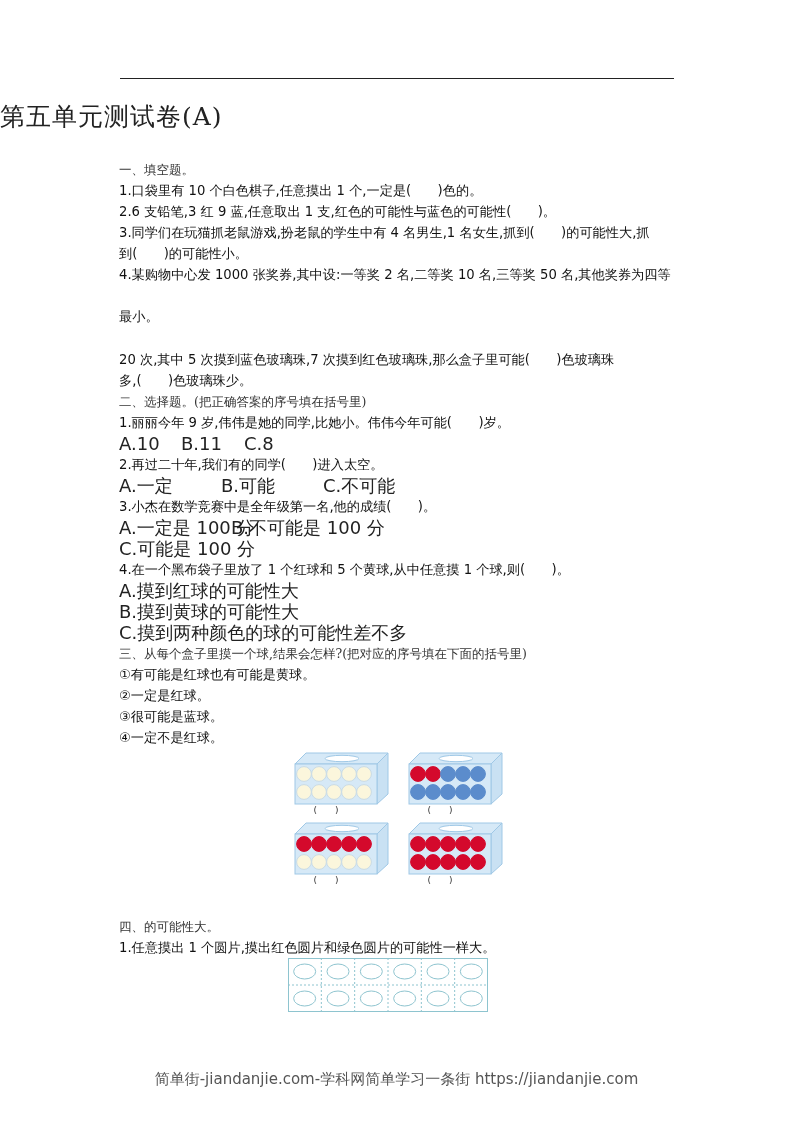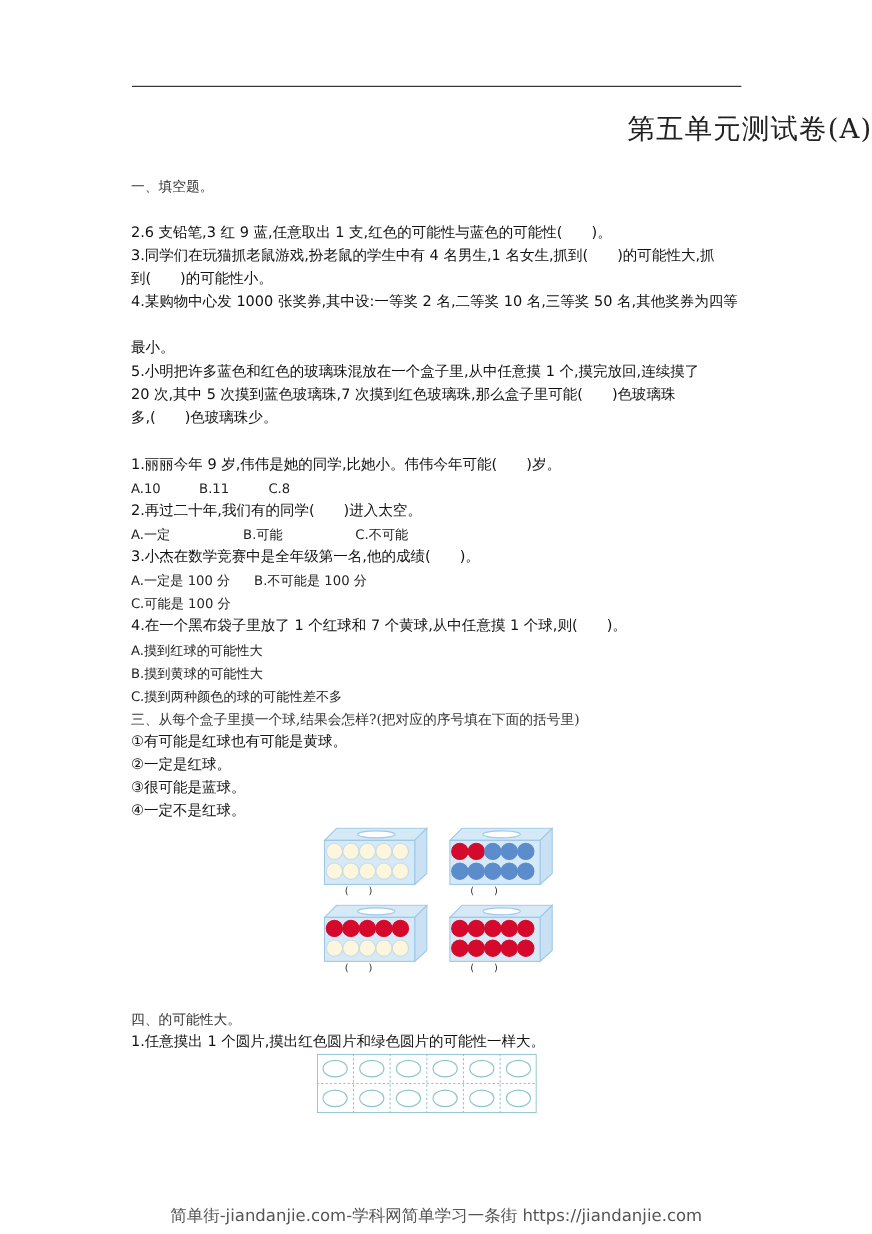--- a/index.html
+++ b/index.html
@@ -6,7 +6,7 @@
   body { width: 793px; height: 1122px; position: relative; overflow: hidden; color: #111; }
   .page { position: absolute; left: 0; top: 0; width: 793px; height: 1122px; }
   .rule { position: absolute; left: 120px; top: 78px; width: 554px; height: 1px; background: #222; }
-  .title { position: absolute; left: 0; width: 793px; top: 100px; text-align: right;
+  .title { position: absolute; left: 0; width: 793px; top: 100px; text-align: left;
            font-family: "DejaVu Serif", serif; font-size: 25px; letter-spacing: 1px; color: #222; }
   .line { position: absolute; left: 119px; font-family: "DejaVu Sans", sans-serif; font-size: 13.2px;
           line-height: 20px; white-space: nowrap; color: #111; }

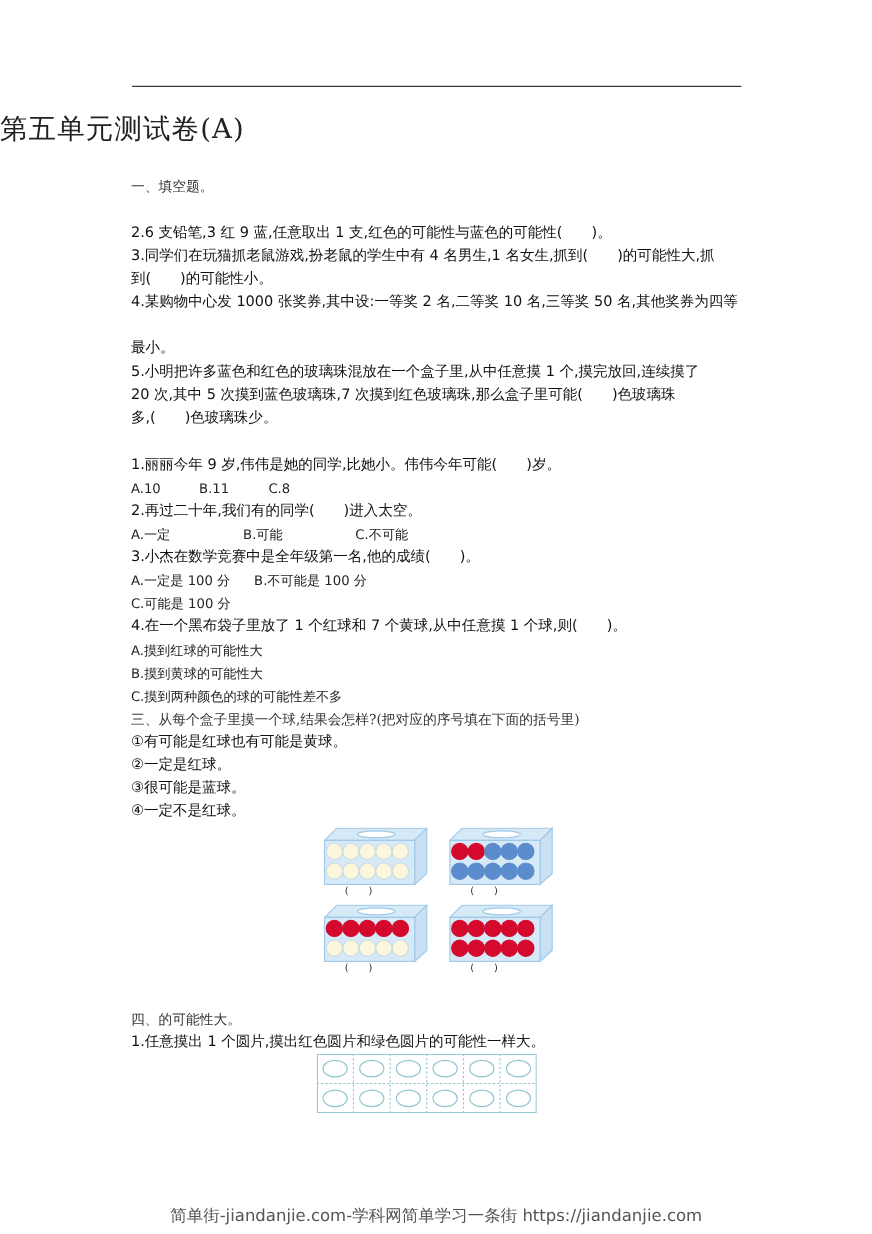--- a/index.html
+++ b/index.html
@@ -30,6 +30,7 @@
   <div class="title">第五单元测试卷(A)</div>
 
   <div class="line sec" style="top:160px">一、填空题。</div>
+  <div class="line" style="top:181px">1.口袋里有 10 个白色棋子,任意摸出 1 个,一定是(　　)色的。</div>
   <div class="line" style="top:202px">2.6 支铅笔,3 红 9 蓝,任意取出 1 支,红色的可能性与蓝色的可能性(　　)。</div>
   <div class="line" style="top:223px">3.同学们在玩猫抓老鼠游戏,扮老鼠的学生中有 4 名男生,1 名女生,抓到(　　)的可能性大,抓</div>
   <div class="line" style="top:244px">到(　　)的可能性小。</div>

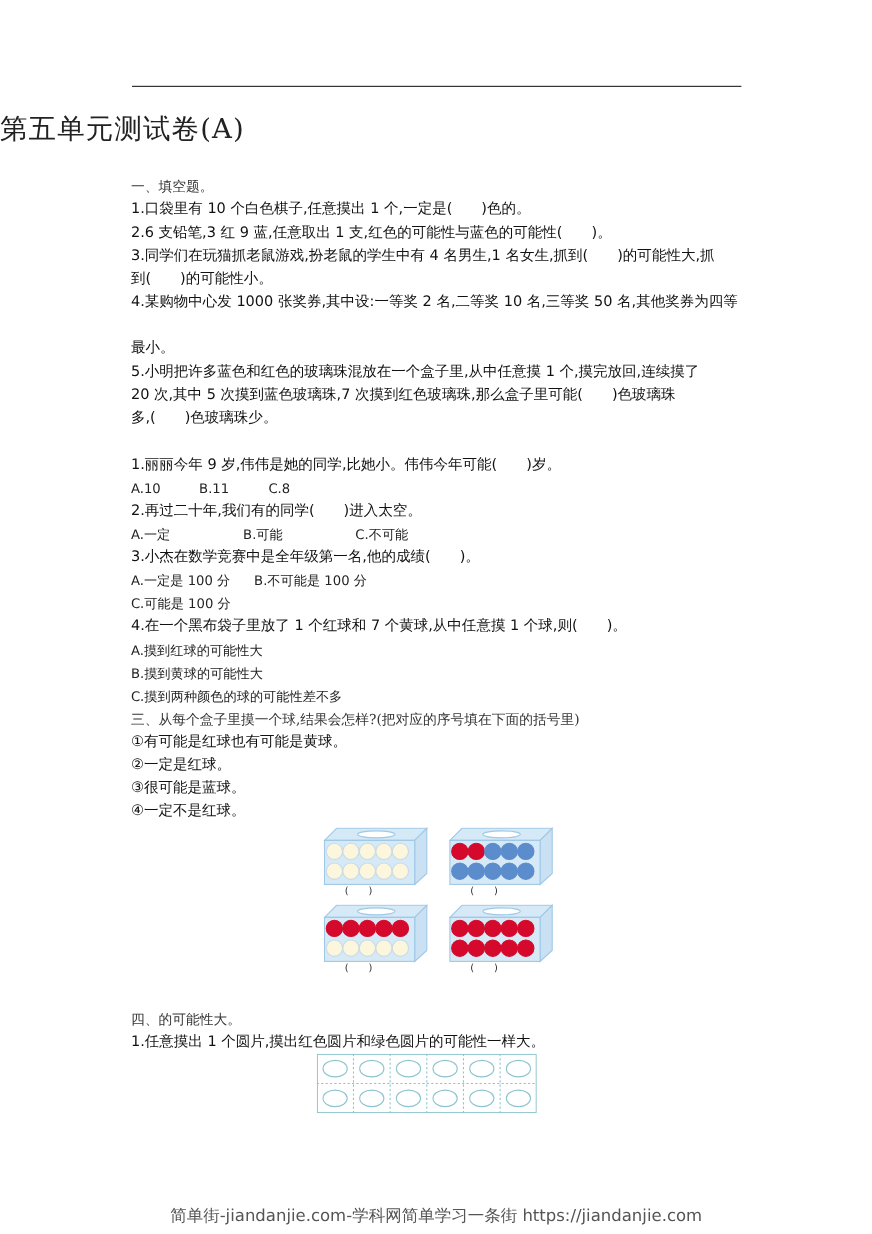--- a/index.html
+++ b/index.html
@@ -36,7 +36,6 @@
   <div class="line" style="top:244px">到(　　)的可能性小。</div>
   <div class="line" style="top:265px">4.某购物中心发 1000 张奖券,其中设:一等奖 2 名,二等奖 10 名,三等奖 50 名,其他奖券为四等</div>
   <div class="line" style="top:307px">最小。</div>
-  <div class="line" style="top:329px">5.小明把许多蓝色和红色的玻璃珠混放在一个盒子里,从中任意摸 1 个,摸完放回,连续摸了</div>
   <div class="line" style="top:350px">20 次,其中 5 次摸到蓝色玻璃珠,7 次摸到红色玻璃珠,那么盒子里可能(　　)色玻璃珠</div>
   <div class="line" style="top:371px">多,(　　)色玻璃珠少。</div>
 

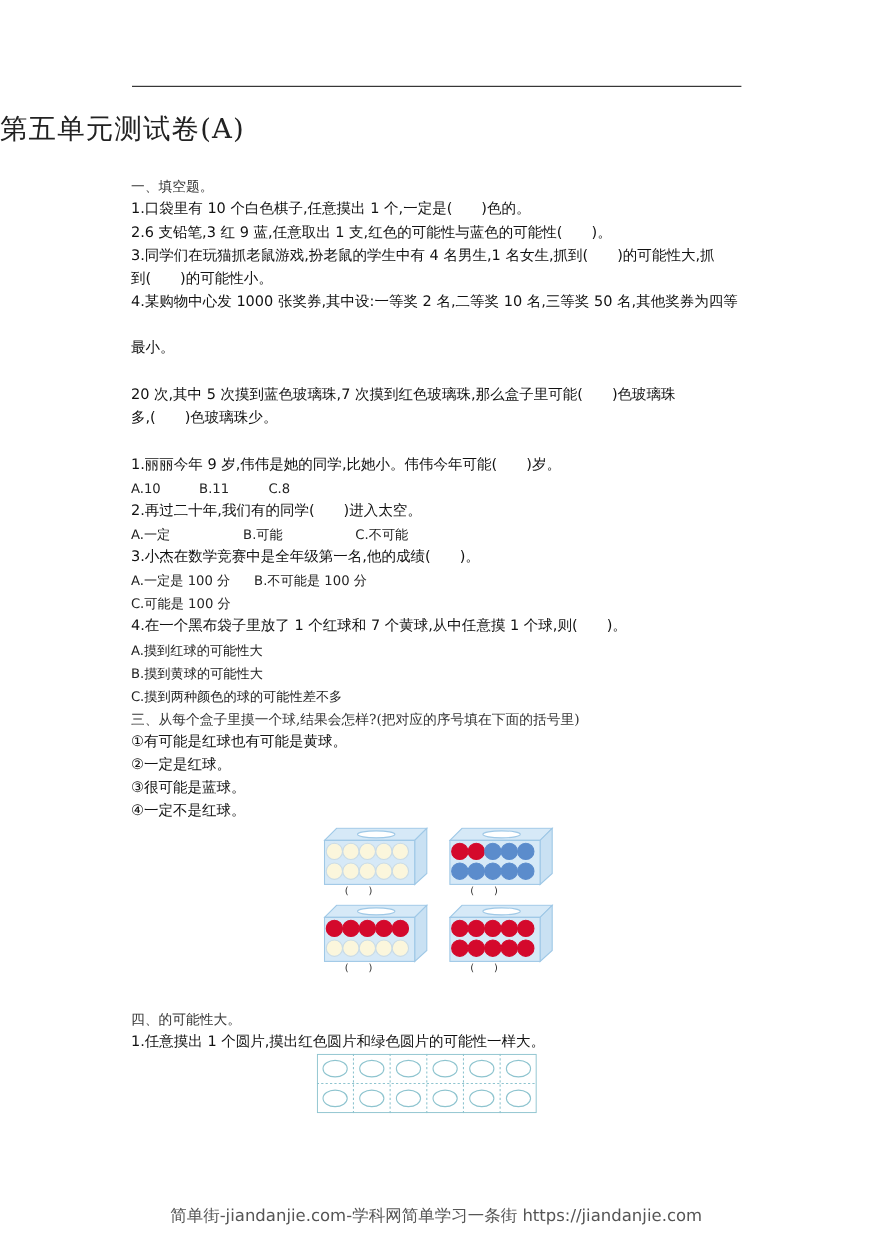--- a/index.html
+++ b/index.html
@@ -39,6 +39,7 @@
   <div class="line" style="top:350px">20 次,其中 5 次摸到蓝色玻璃珠,7 次摸到红色玻璃珠,那么盒子里可能(　　)色玻璃珠</div>
   <div class="line" style="top:371px">多,(　　)色玻璃珠少。</div>
 
+  <div class="line sec" style="top:392px">二、选择题。(把正确答案的序号填在括号里)</div>
   <div class="line" style="top:413px">1.丽丽今年 9 岁,伟伟是她的同学,比她小。伟伟今年可能(　　)岁。</div>
   <div class="line opt" style="top:434px">
     <span style="width:62px">A.10</span><span style="width:63px">B.11</span><span>C.8</span>

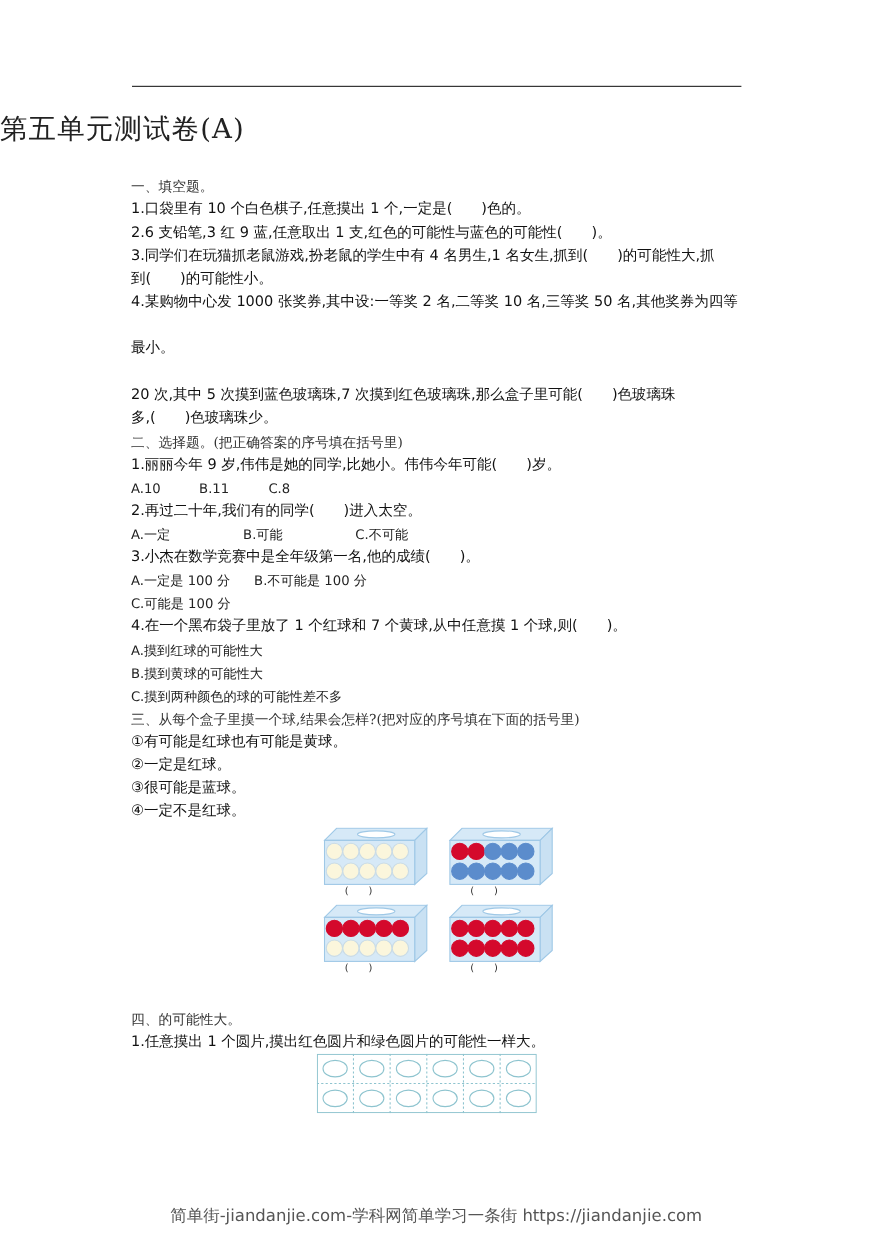--- a/index.html
+++ b/index.html
@@ -11,7 +11,7 @@
   .line { position: absolute; left: 119px; font-family: "DejaVu Sans", sans-serif; font-size: 13.2px;
           line-height: 20px; white-space: nowrap; color: #111; }
   .sec { font-family: "DejaVu Serif", serif; font-size: 12.5px; color: #333; }
-  .opt { font-family: "DejaVu Sans", sans-serif; font-size: 12px; color: #222; }
+  .opt { font-family: "DejaVu Sans", sans-serif; font-size: 18px; color: #222; }
   .opt span { display: inline-block; }
   .boxes { position: absolute; left: 290px; top: 752px; width: 220px; height: 136px; }
   .box { position: absolute; width: 96px; height: 64px; }

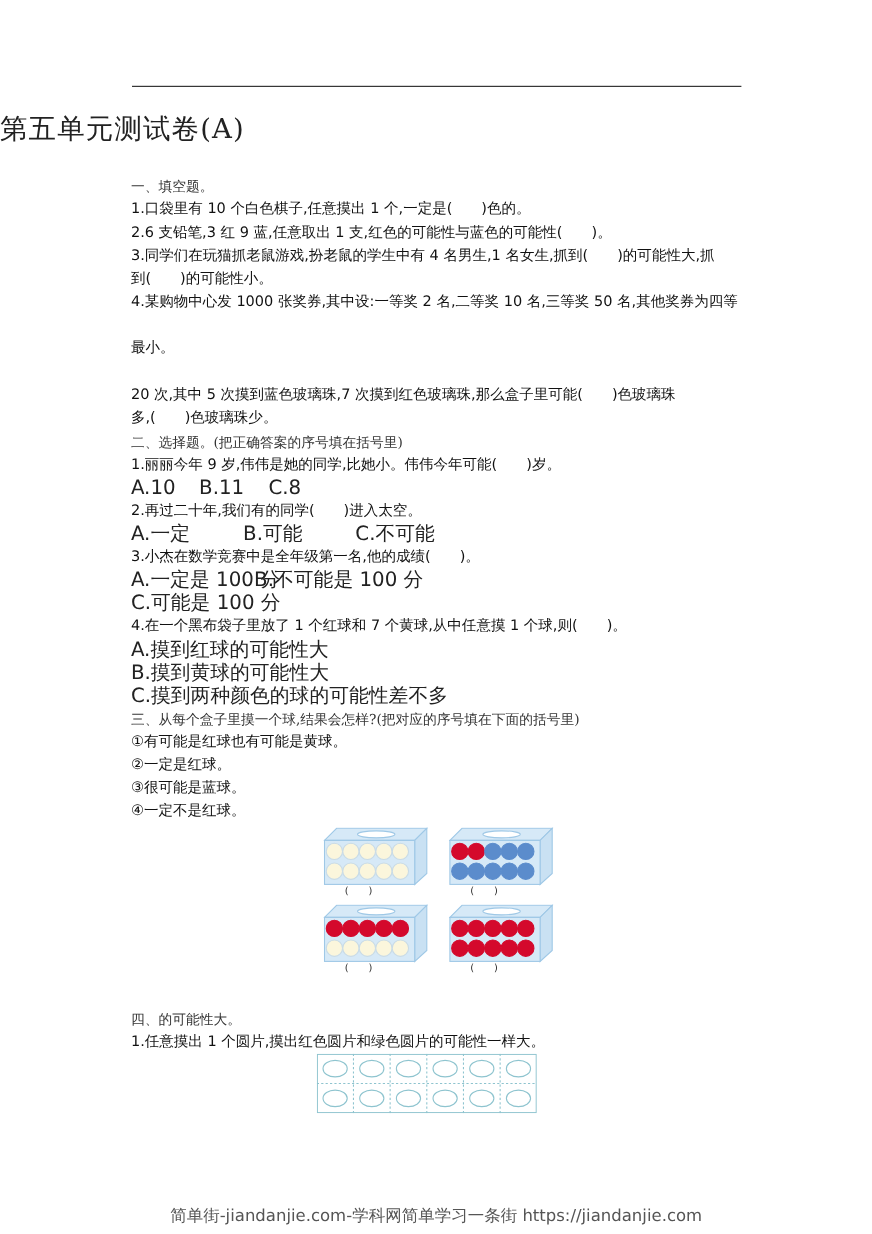--- a/index.html
+++ b/index.html
@@ -53,7 +53,7 @@
     <span style="width:112px">A.一定是 100 分</span><span>B.不可能是 100 分</span>
   </div>
   <div class="line opt" style="top:539px">C.可能是 100 分</div>
-  <div class="line" style="top:560px">4.在一个黑布袋子里放了 1 个红球和 7 个黄球,从中任意摸 1 个球,则(　　)。</div>
+  <div class="line" style="top:560px">4.在一个黑布袋子里放了 1 个红球和 5 个黄球,从中任意摸 1 个球,则(　　)。</div>
   <div class="line opt" style="top:581px">A.摸到红球的可能性大</div>
   <div class="line opt" style="top:602px">B.摸到黄球的可能性大</div>
   <div class="line sec" style="top:644px">三、从每个盒子里摸一个球,结果会怎样?(把对应的序号填在下面的括号里)</div>

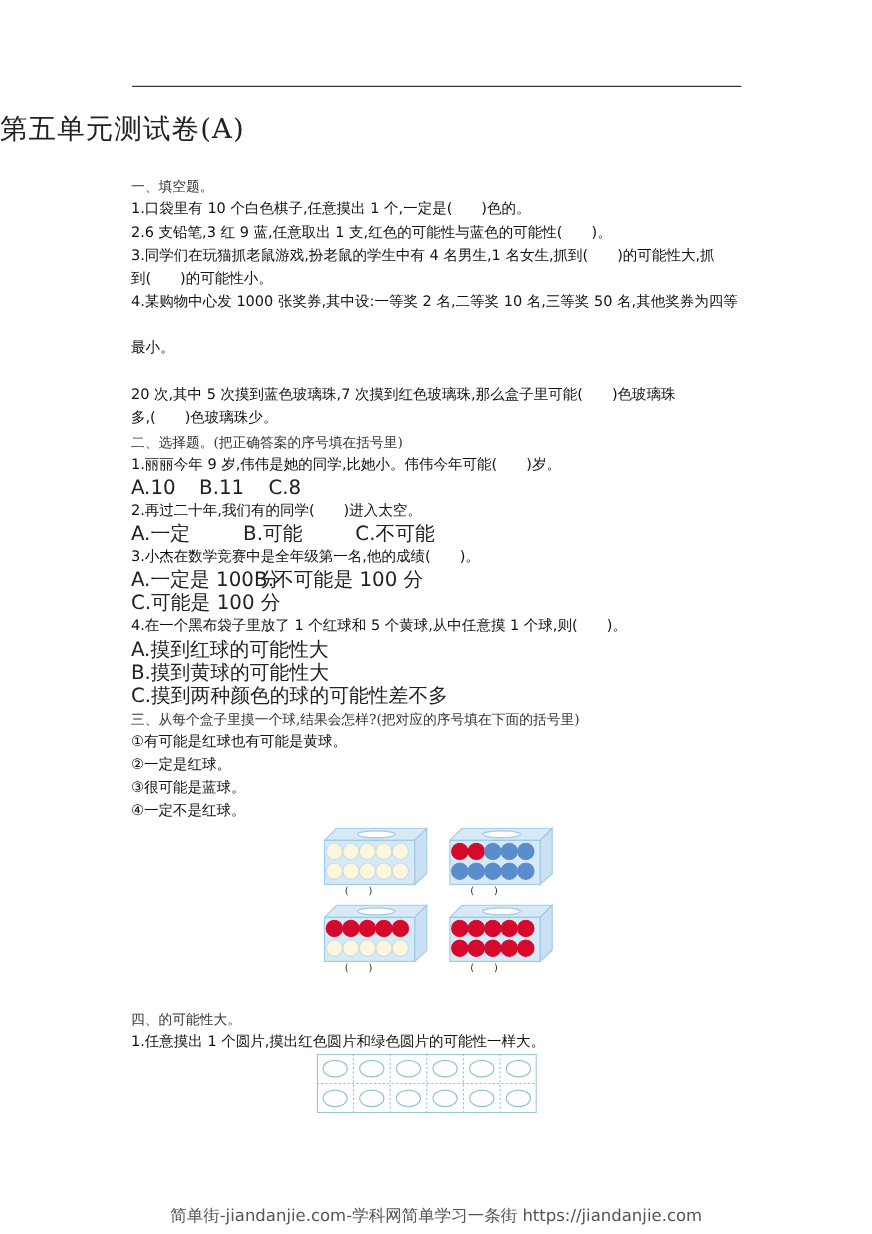--- a/index.html
+++ b/index.html
@@ -20,7 +20,7 @@
                 font-family: "DejaVu Sans", sans-serif; font-size: 9px; color: #333; }
   .grid { position: absolute; left: 288px; top: 958px; width: 200px; height: 54px; }
   .footer { position: absolute; left: 0; width: 793px; top: 1070px; text-align: center;
-            font-family: "DejaVu Sans", sans-serif; font-size: 15px; color: #555; margin-top: 26px; }
+            font-family: "DejaVu Sans", sans-serif; font-size: 15px; color: #555; }
 </style>
 </head>
 <body>

